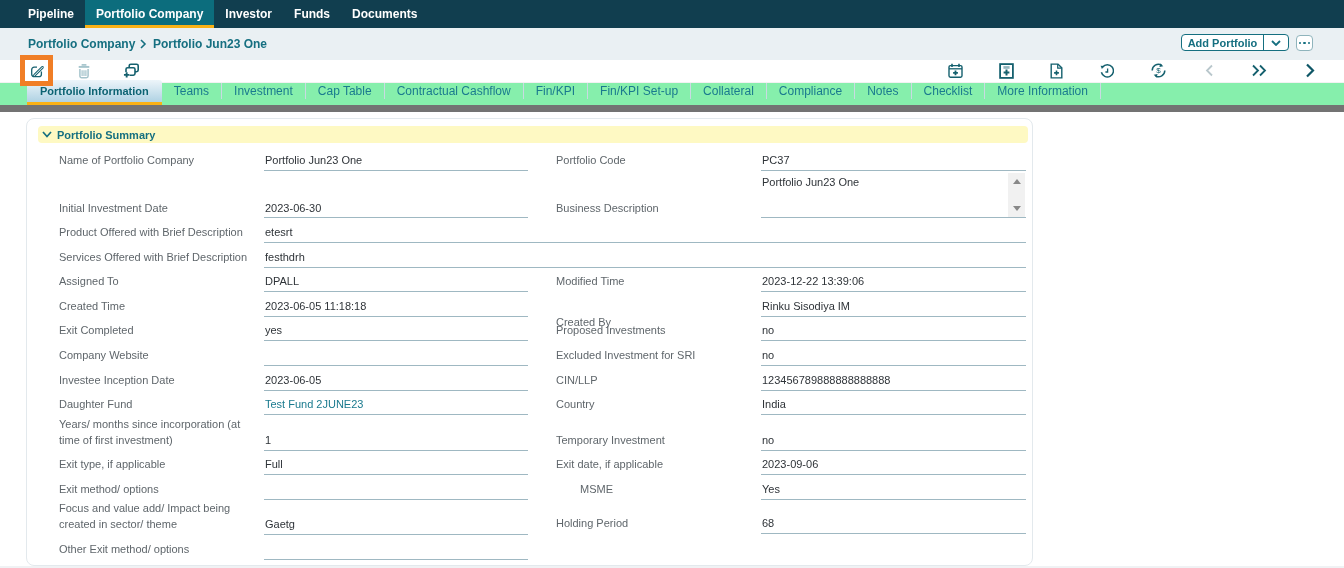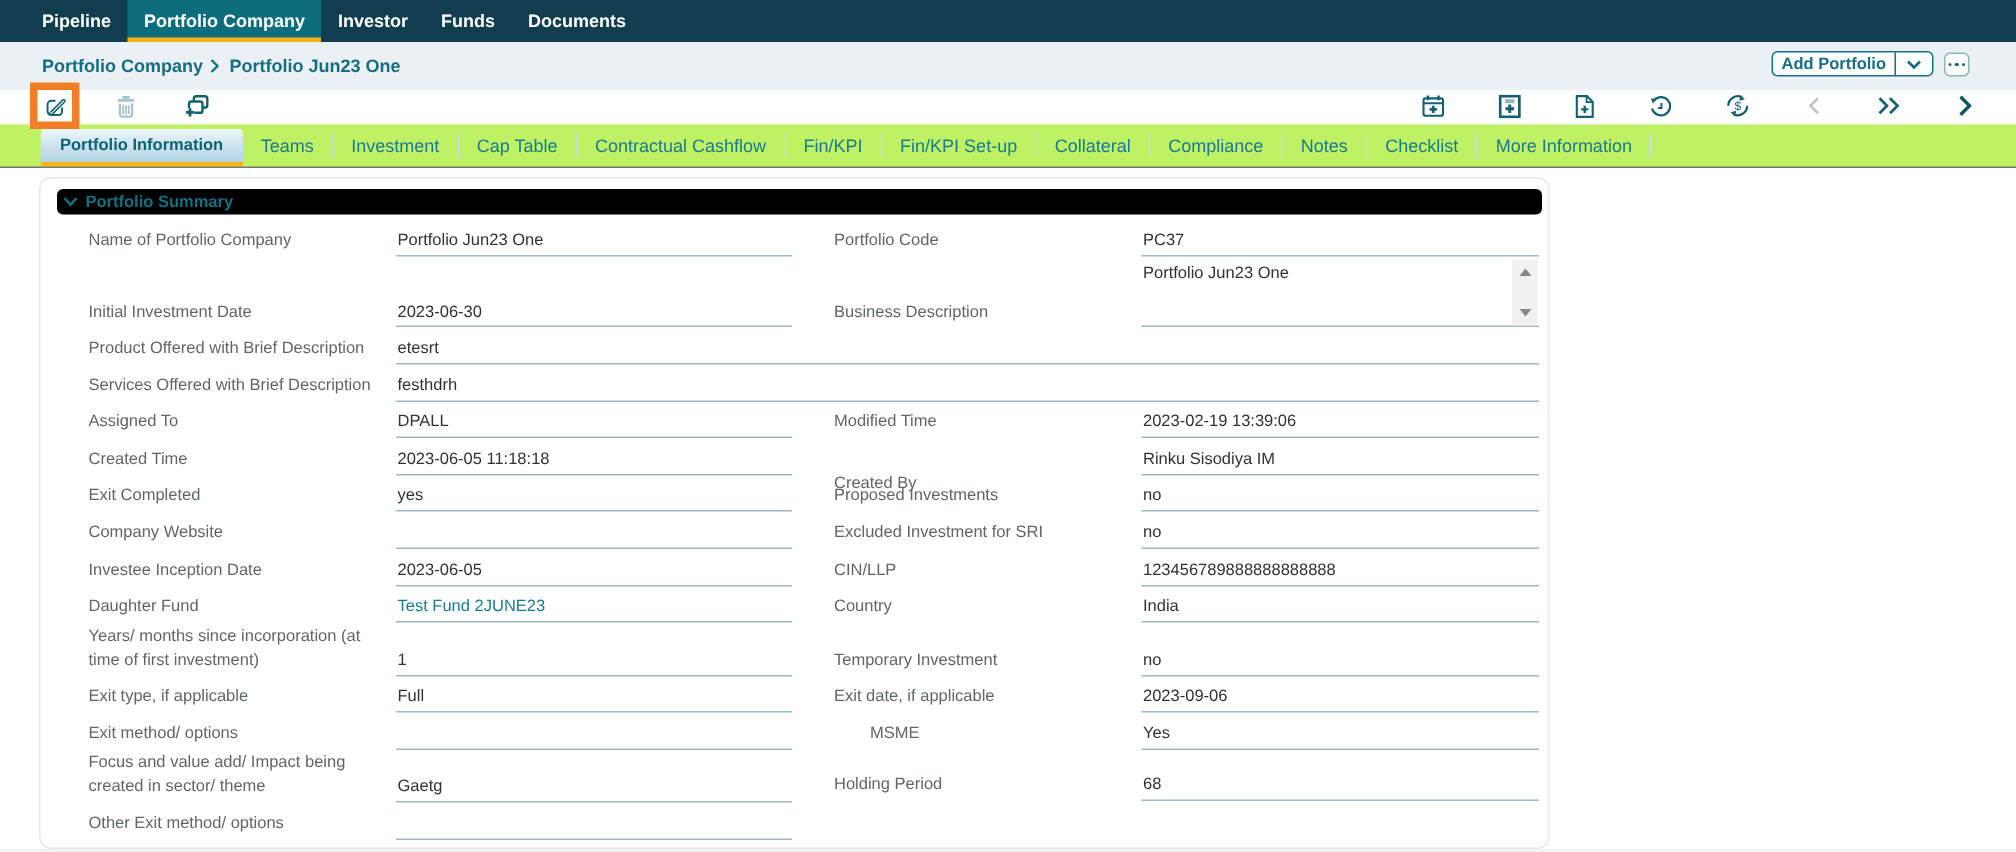--- a/index.html
+++ b/index.html
@@ -24,7 +24,7 @@
   #editbox { left:20px; top:55px; width:33px; height:31px; border:5px solid #F07E26; background:#fff; display:flex; align-items:center; justify-content:center; z-index:5; }
   .ticon { position:absolute; top:62px; }
   
-  #tabs { left:0; top:83px; width:1344px; height:29px; background:#bef264; border-bottom:1px solid #737373; display:flex; align-items:flex-end; padding-left:27px; }
+  #tabs { left:0; top:83px; width:1344px; height:29px; background:#86efac; border-bottom:7px solid #737373; display:flex; align-items:flex-end; padding-left:27px; }
   .tab { color:#1A7A8E; font-size:12px; height:16px; display:flex; align-items:center; padding:0 12px; border-right:1px solid #C9DAE2; margin-bottom:6px; white-space:nowrap; }
   .tab:last-child { }
   .tab.active { height:25px; margin-bottom:0; color:#0C6373; font-weight:bold; font-size:11px; background:linear-gradient(#EDF5FA,#AFD2E3); border-radius:3px 3px 0 0; border-right:none; border-bottom:3px solid #F9B115; padding:0 13px; }

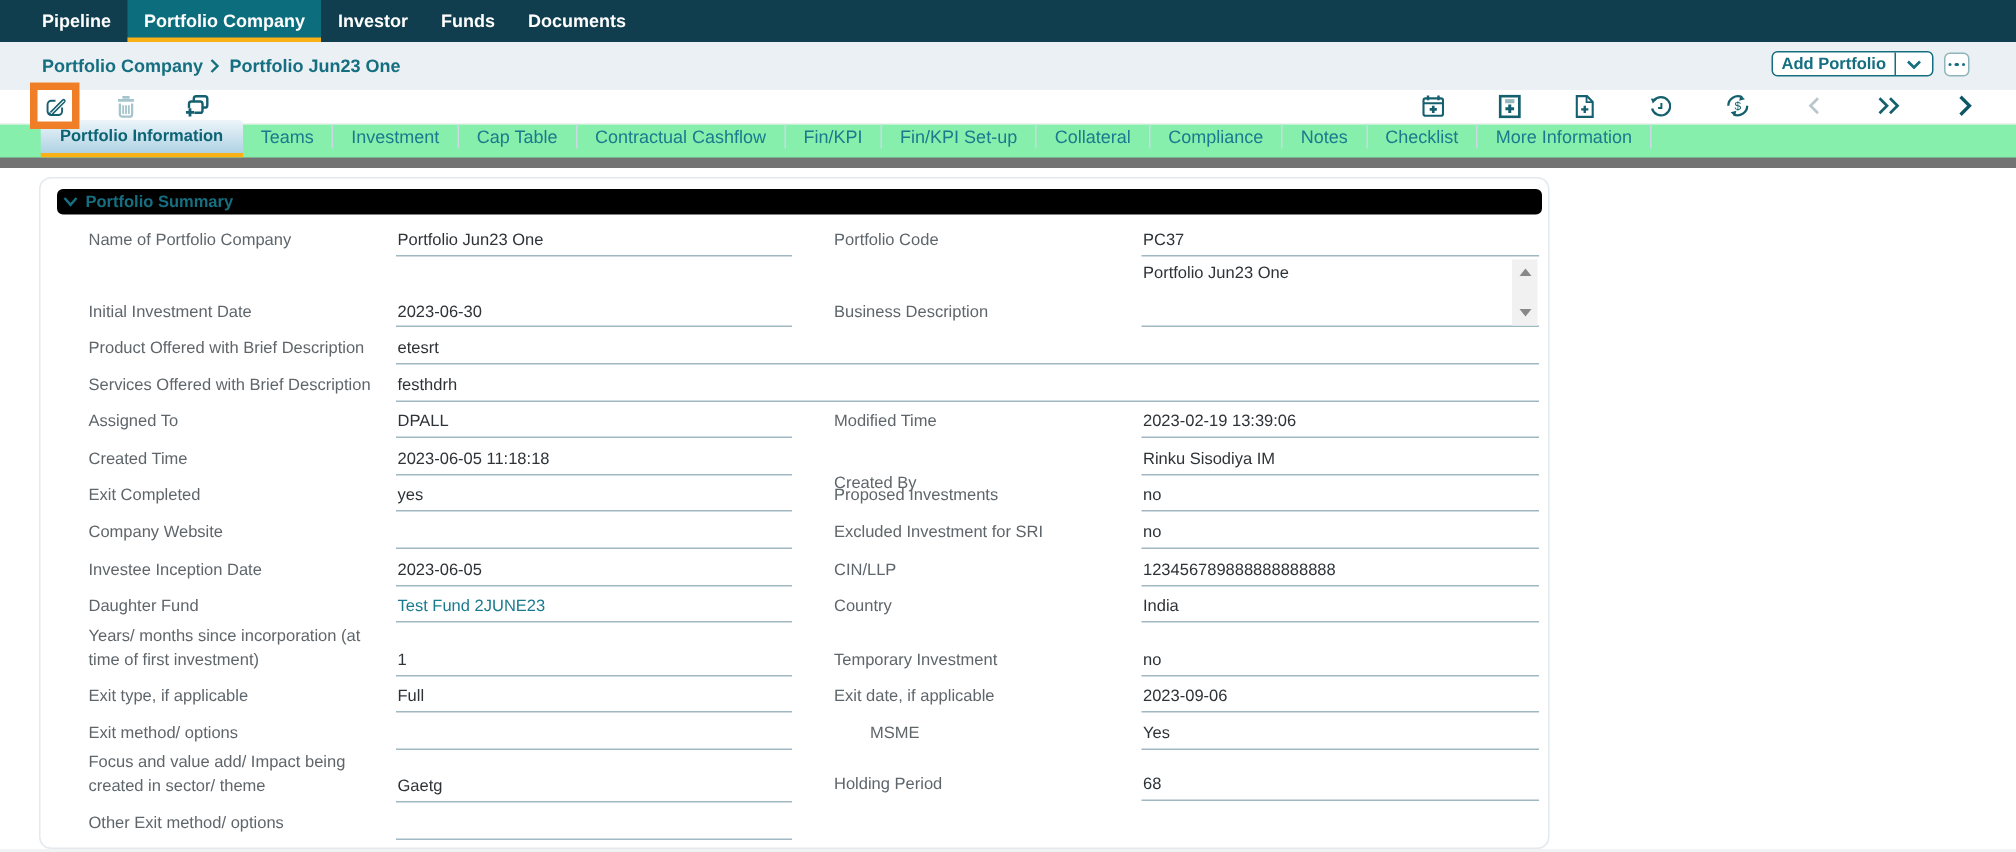--- a/index.html
+++ b/index.html
@@ -30,7 +30,7 @@
   .tab.active { height:25px; margin-bottom:0; color:#0C6373; font-weight:bold; font-size:11px; background:linear-gradient(#EDF5FA,#AFD2E3); border-radius:3px 3px 0 0; border-right:none; border-bottom:3px solid #F9B115; padding:0 13px; }
   
   #card { left:26px; top:118px; width:1007px; height:448px; background:#fff; border:1px solid #E3E9ED; border-radius:8px; }
-  #sumbar { left:38px; top:126px; width:990px; height:17px; background:#000000; border-radius:4px; display:flex; align-items:center; padding-left:4px; }
+  #sumbar { left:38px; top:126px; width:990px; height:17px; background:#fef9c3; border-radius:4px; display:flex; align-items:center; padding-left:4px; }
   #sumbar span { color:#156F80; font-size:11px; font-weight:bold; margin-left:5px; }
   #botstrip { left:0; top:566px; width:1344px; height:2px; background:#F0F2F4; }
   

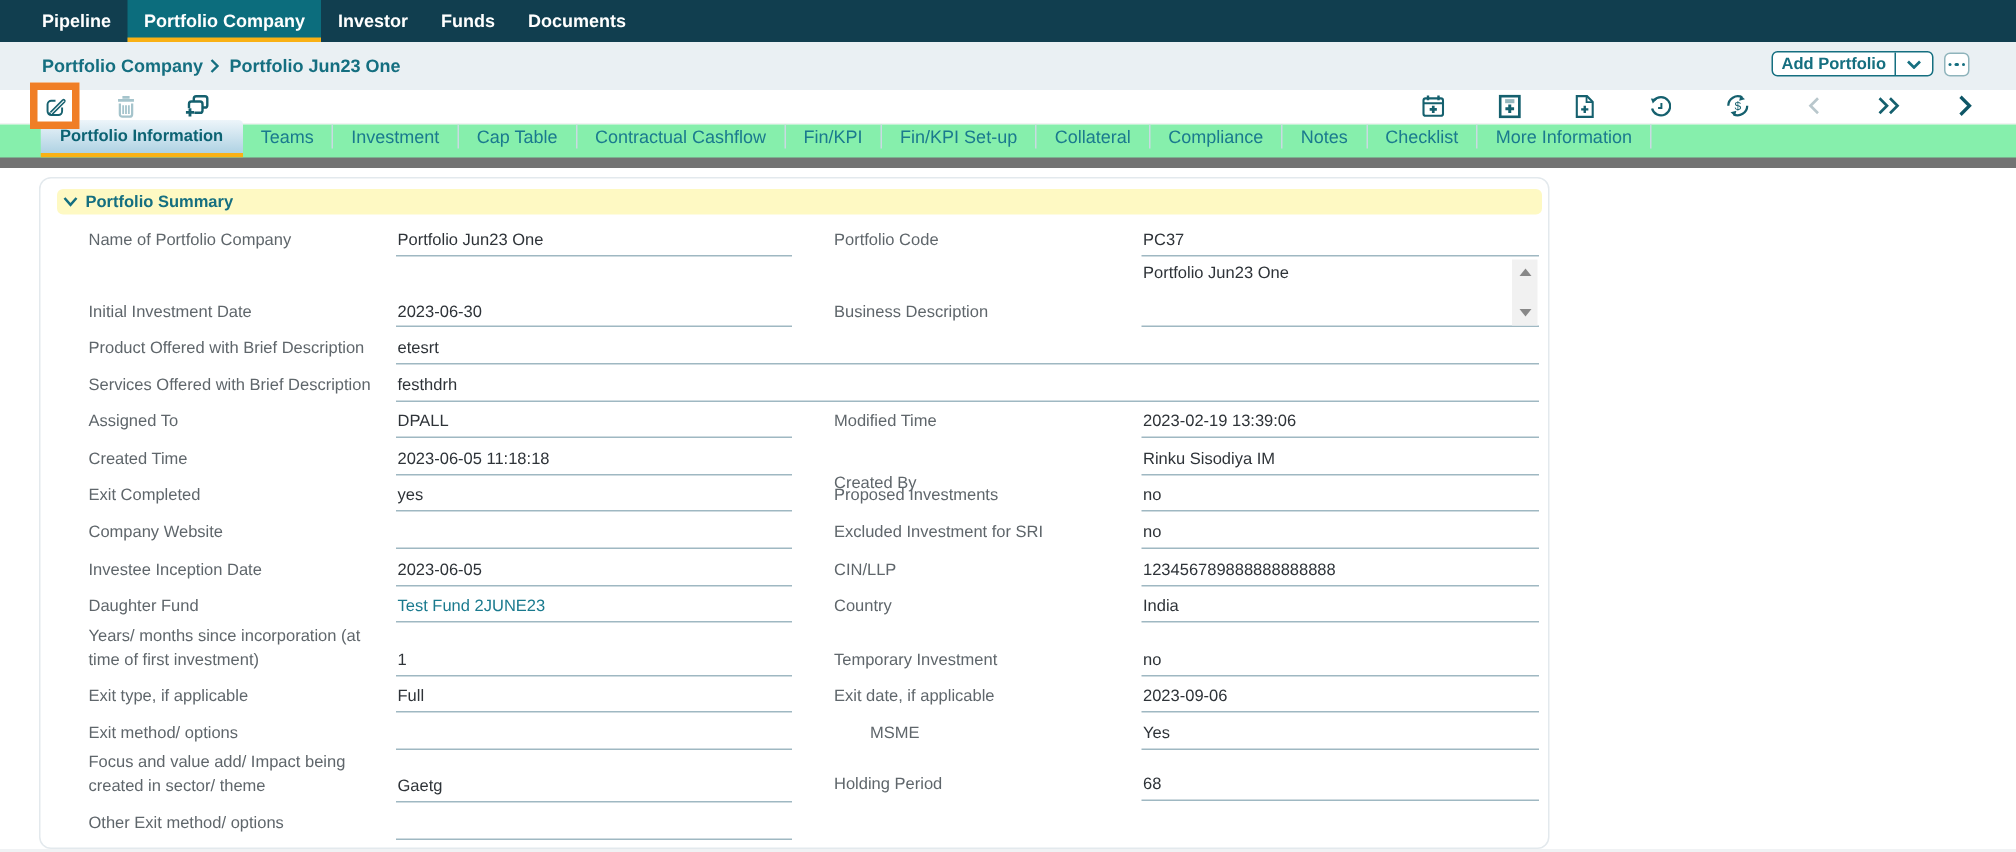--- a/index.html
+++ b/index.html
@@ -179,7 +179,7 @@
   <div class="val" style="left:265px; top:275px;">DPALL</div>
   <div class="ul" style="left:264px; top:291px; width:264px;"></div>
   <div class="lbl" style="left:556px; top:275px;">Modified Time</div>
-  <div class="val" style="left:762px; top:275px;">2023-02-19 13:39:06</div>
+  <div class="val" style="left:762px; top:275px;">2023-12-22 13:39:06</div>
   <div class="ul" style="left:761px; top:291px; width:265px;"></div>
   <div class="lbl" style="left:59px; top:300px;">Created Time</div>
   <div class="val" style="left:265px; top:300px;">2023-06-05 11:18:18</div>

